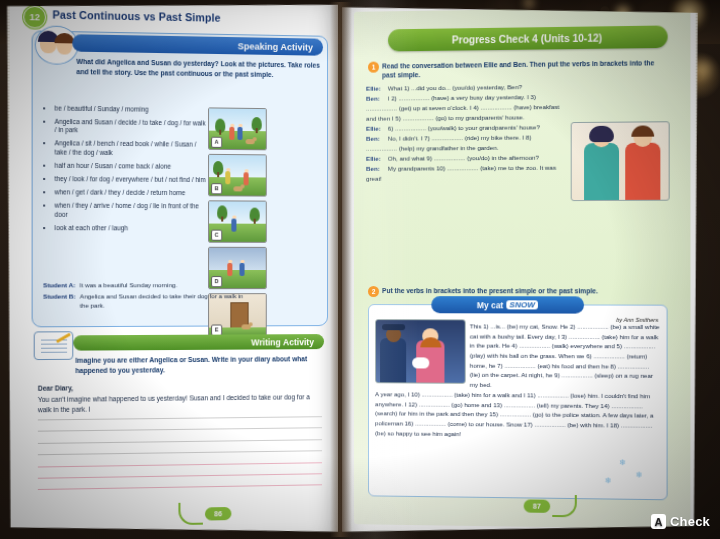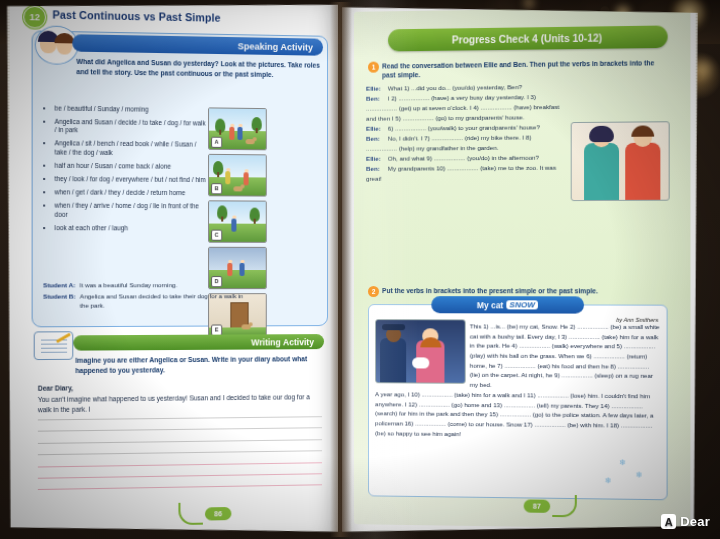--- a/index.html
+++ b/index.html
@@ -459,7 +459,7 @@
 
   <div class="wm">
     <span class="mark">A</span>
-    <span>Dear</span>
+    <span>Check</span>
   </div>
 </div>
 

